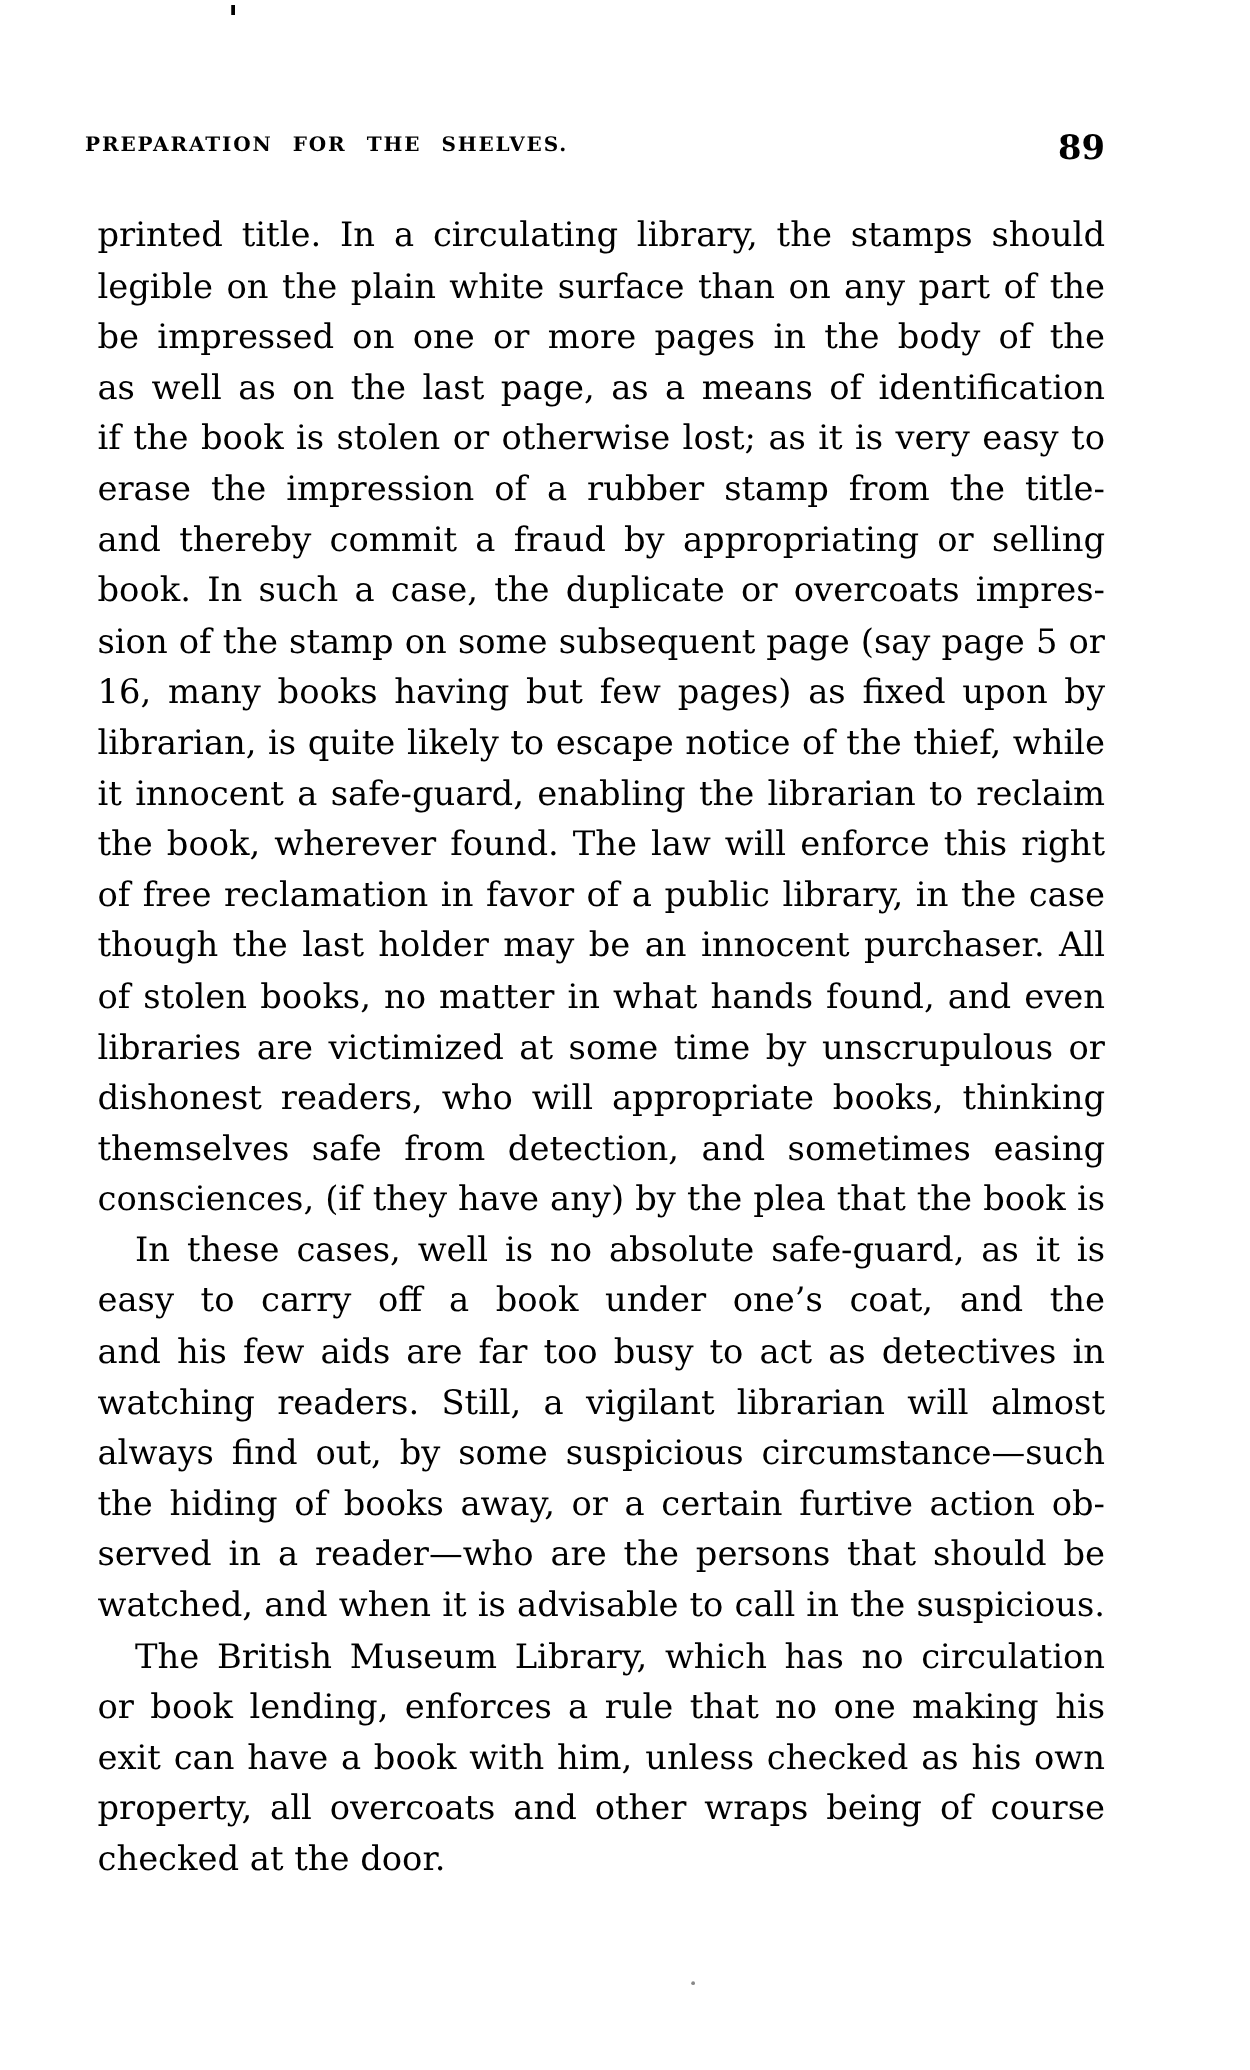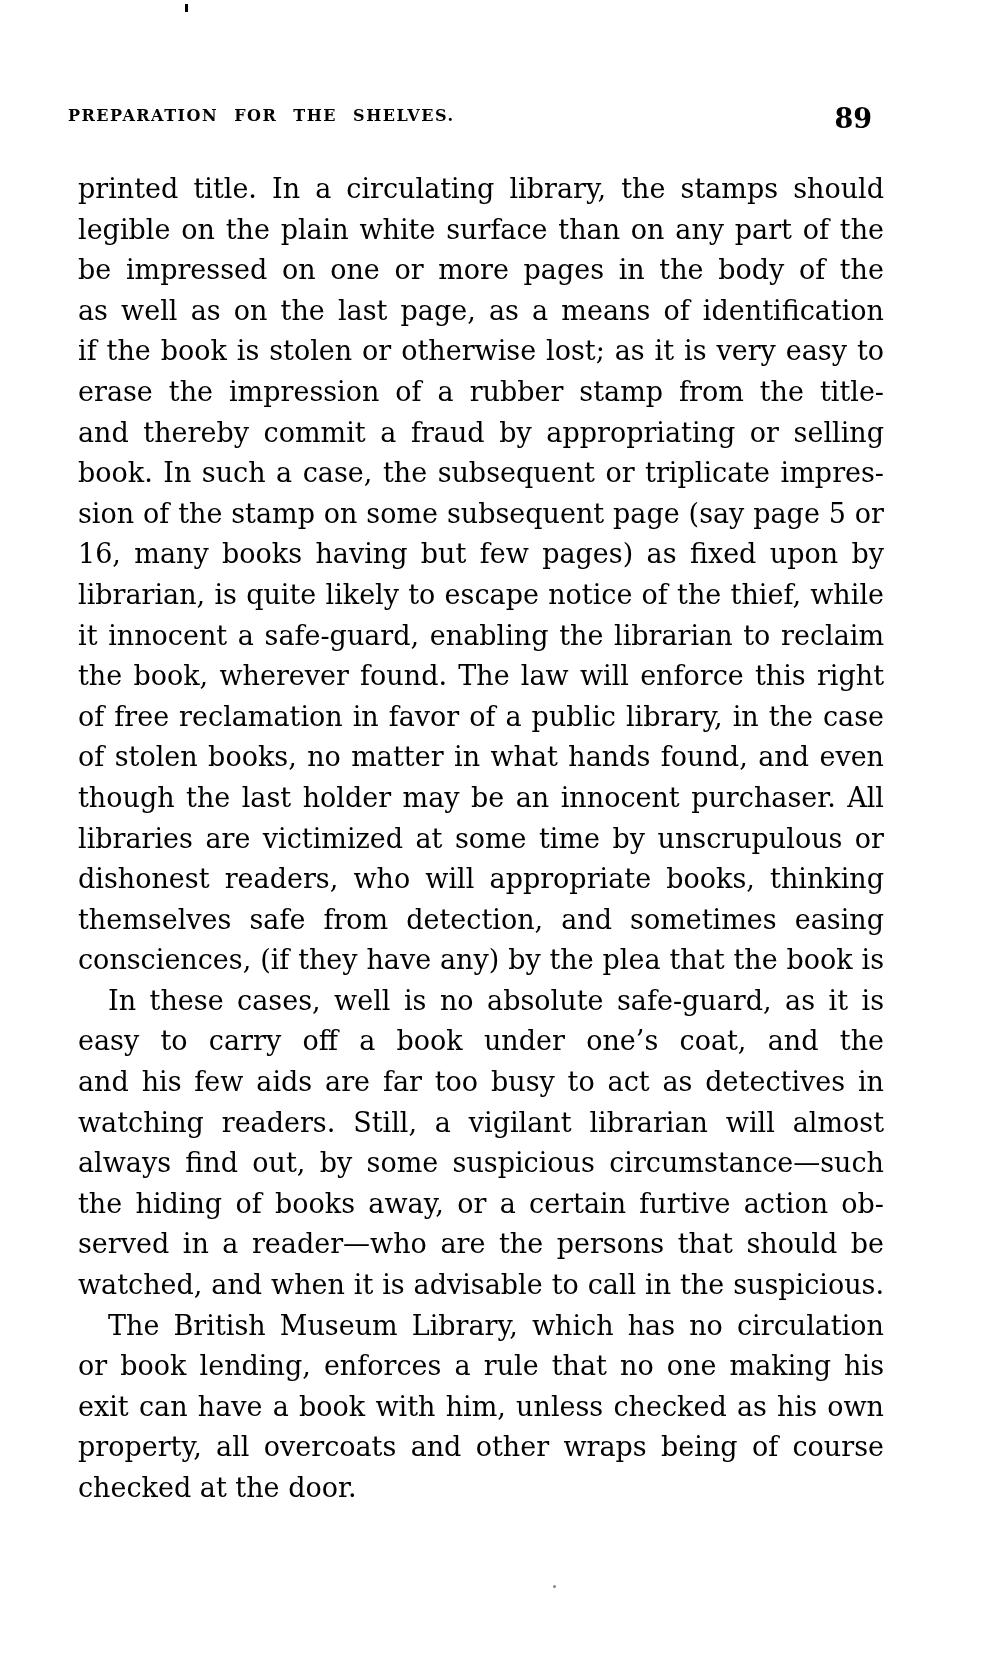--- a/index.html
+++ b/index.html
@@ -32,7 +32,7 @@
   }
   .folio {
     position: absolute;
-    right: 12px;
+    right: 0;
     top: -3px;
     font-weight: bold;
     font-size: 27px;

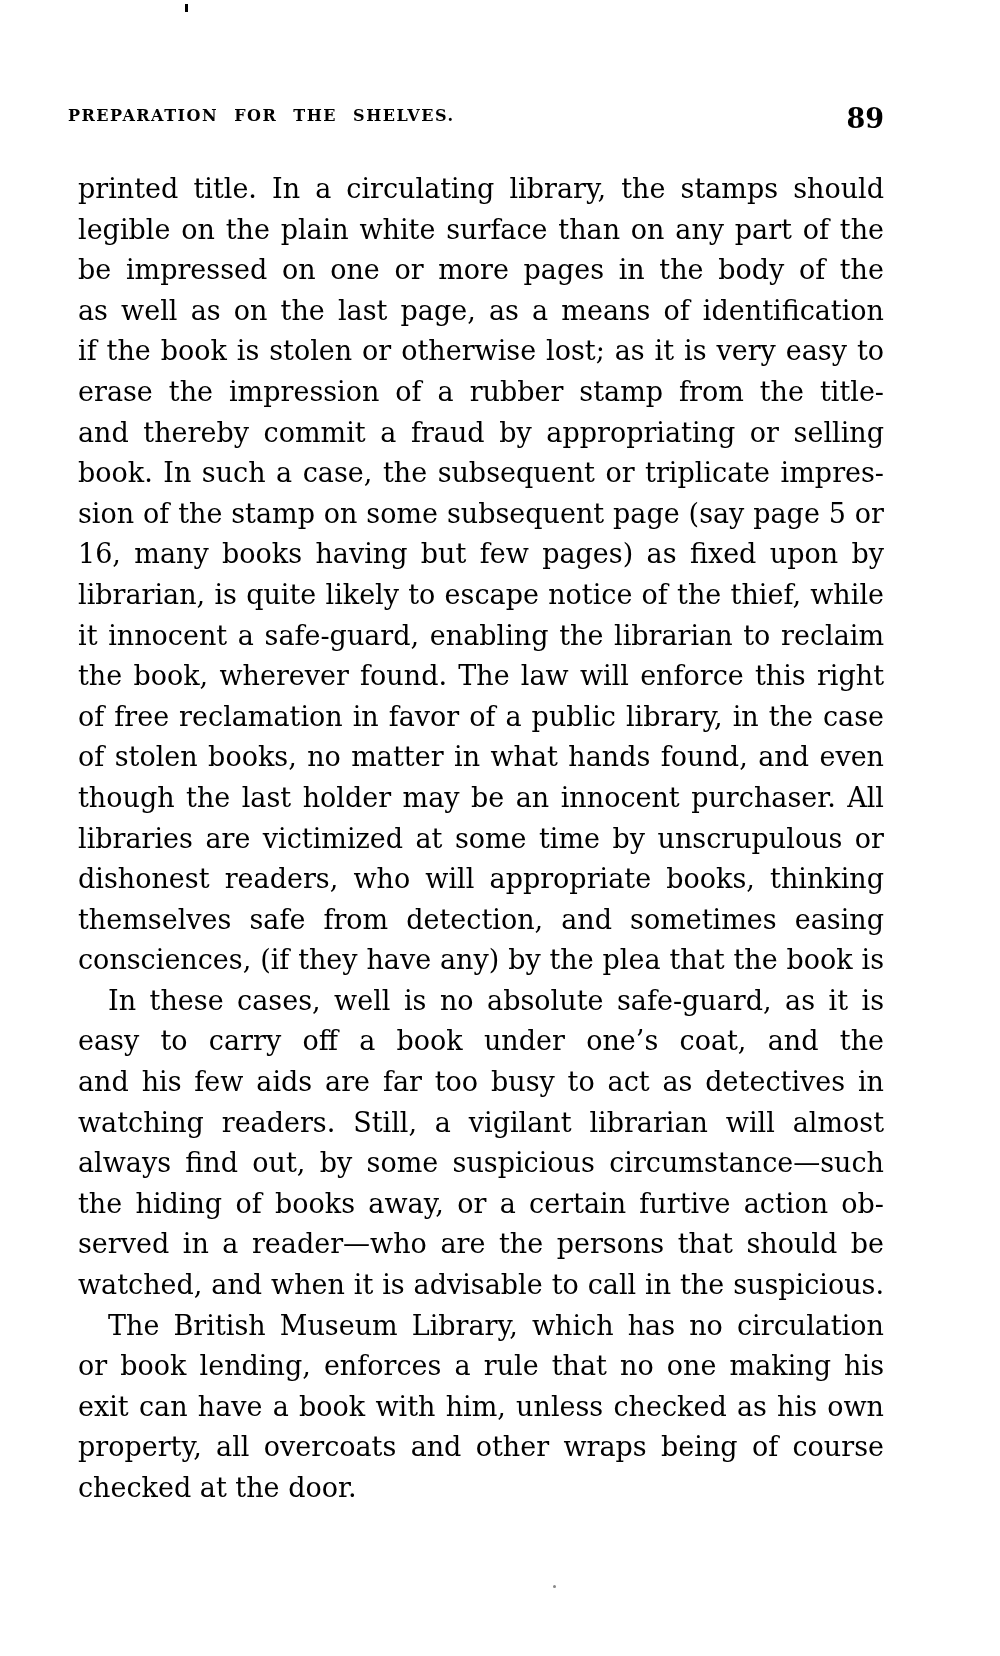--- a/index.html
+++ b/index.html
@@ -99,7 +99,7 @@
       <div class="line">if the book is stolen or otherwise lost; as it is very easy to</div>
       <div class="line">erase the impression of a rubber stamp from the title-page,</div>
       <div class="line">and thereby commit a fraud by appropriating or selling the</div>
-      <div class="line">book.  In such a case, the subsequent or triplicate impres-</div>
+      <div class="line">book.  In such a case, the duplicate or overcoats impres-</div>
       <div class="line">sion of the stamp on some subsequent page (say page 5 or</div>
       <div class="line">16, many books having but few pages) as fixed upon by the</div>
       <div class="line">librarian, is quite likely to escape notice of the thief, while</div>

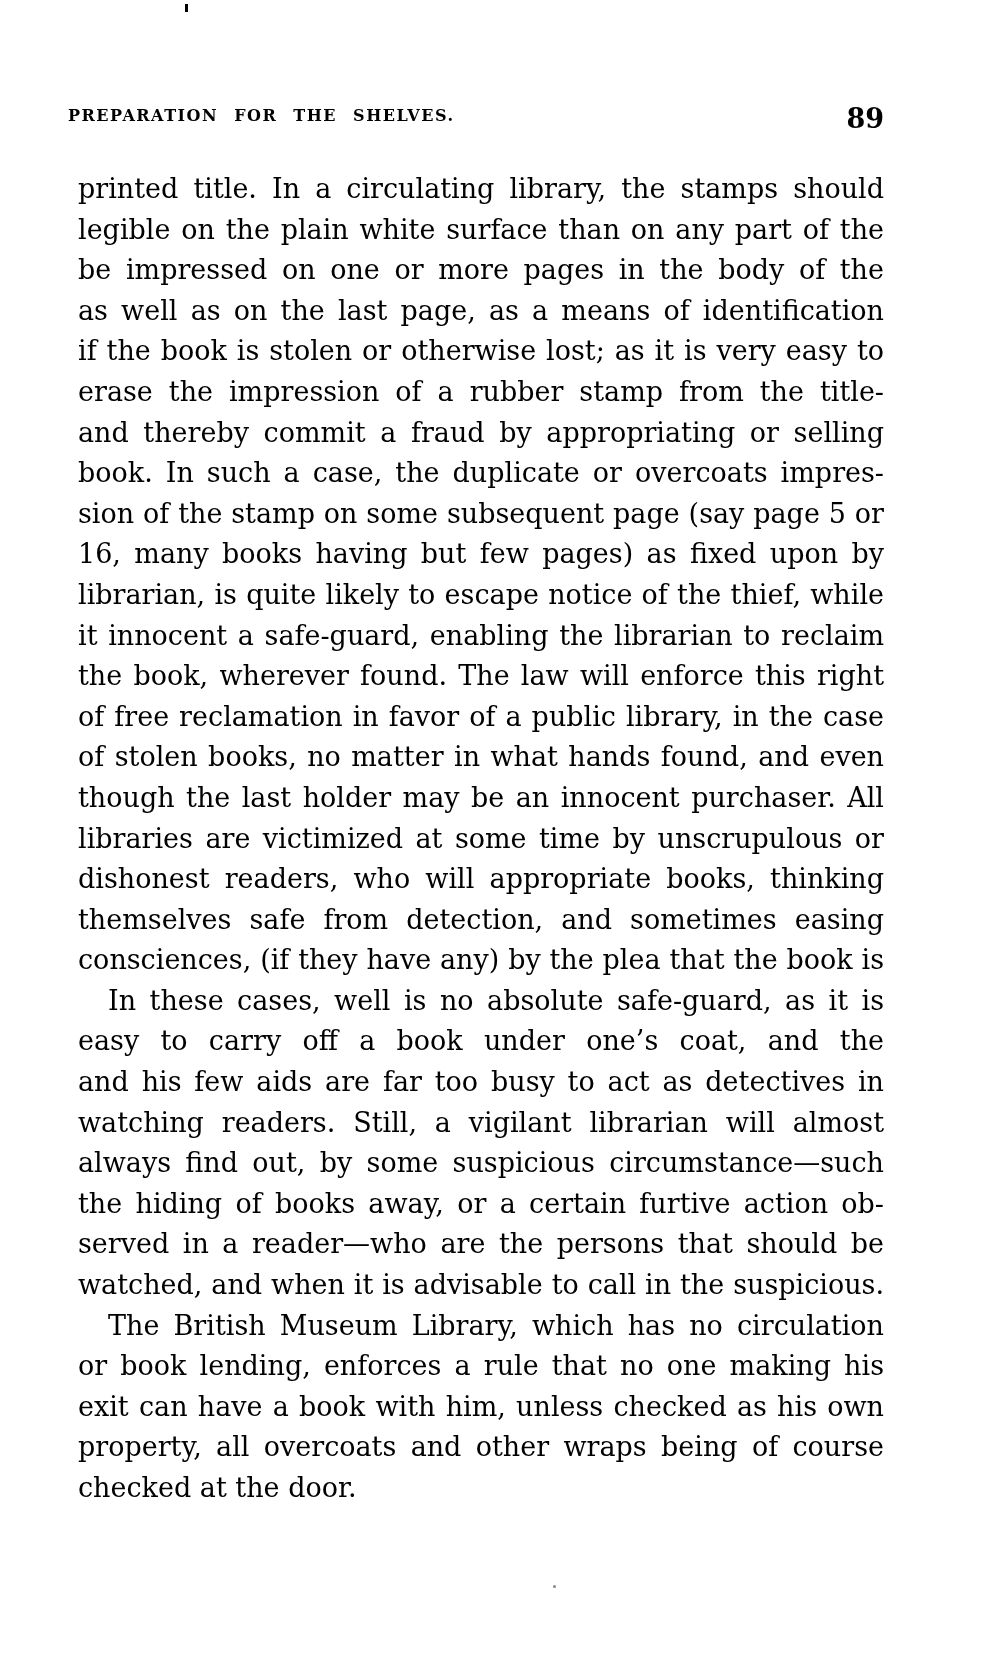--- a/index.html
+++ b/index.html
@@ -106,8 +106,8 @@
       <div class="line">it innocent a safe-guard, enabling the librarian to reclaim</div>
       <div class="line">the book, wherever found.  The law will enforce this right</div>
       <div class="line">of free reclamation in favor of a public library, in the case</div>
+      <div class="line">though the last holder may be an innocent purchaser.  All</div>
       <div class="line">of stolen books, no matter in what hands found, and even</div>
-      <div class="line">though the last holder may be an innocent purchaser.  All</div>
       <div class="line">libraries are victimized at some time by unscrupulous or</div>
       <div class="line">dishonest readers, who will appropriate books, thinking</div>
       <div class="line">themselves safe from detection, and sometimes easing their</div>

